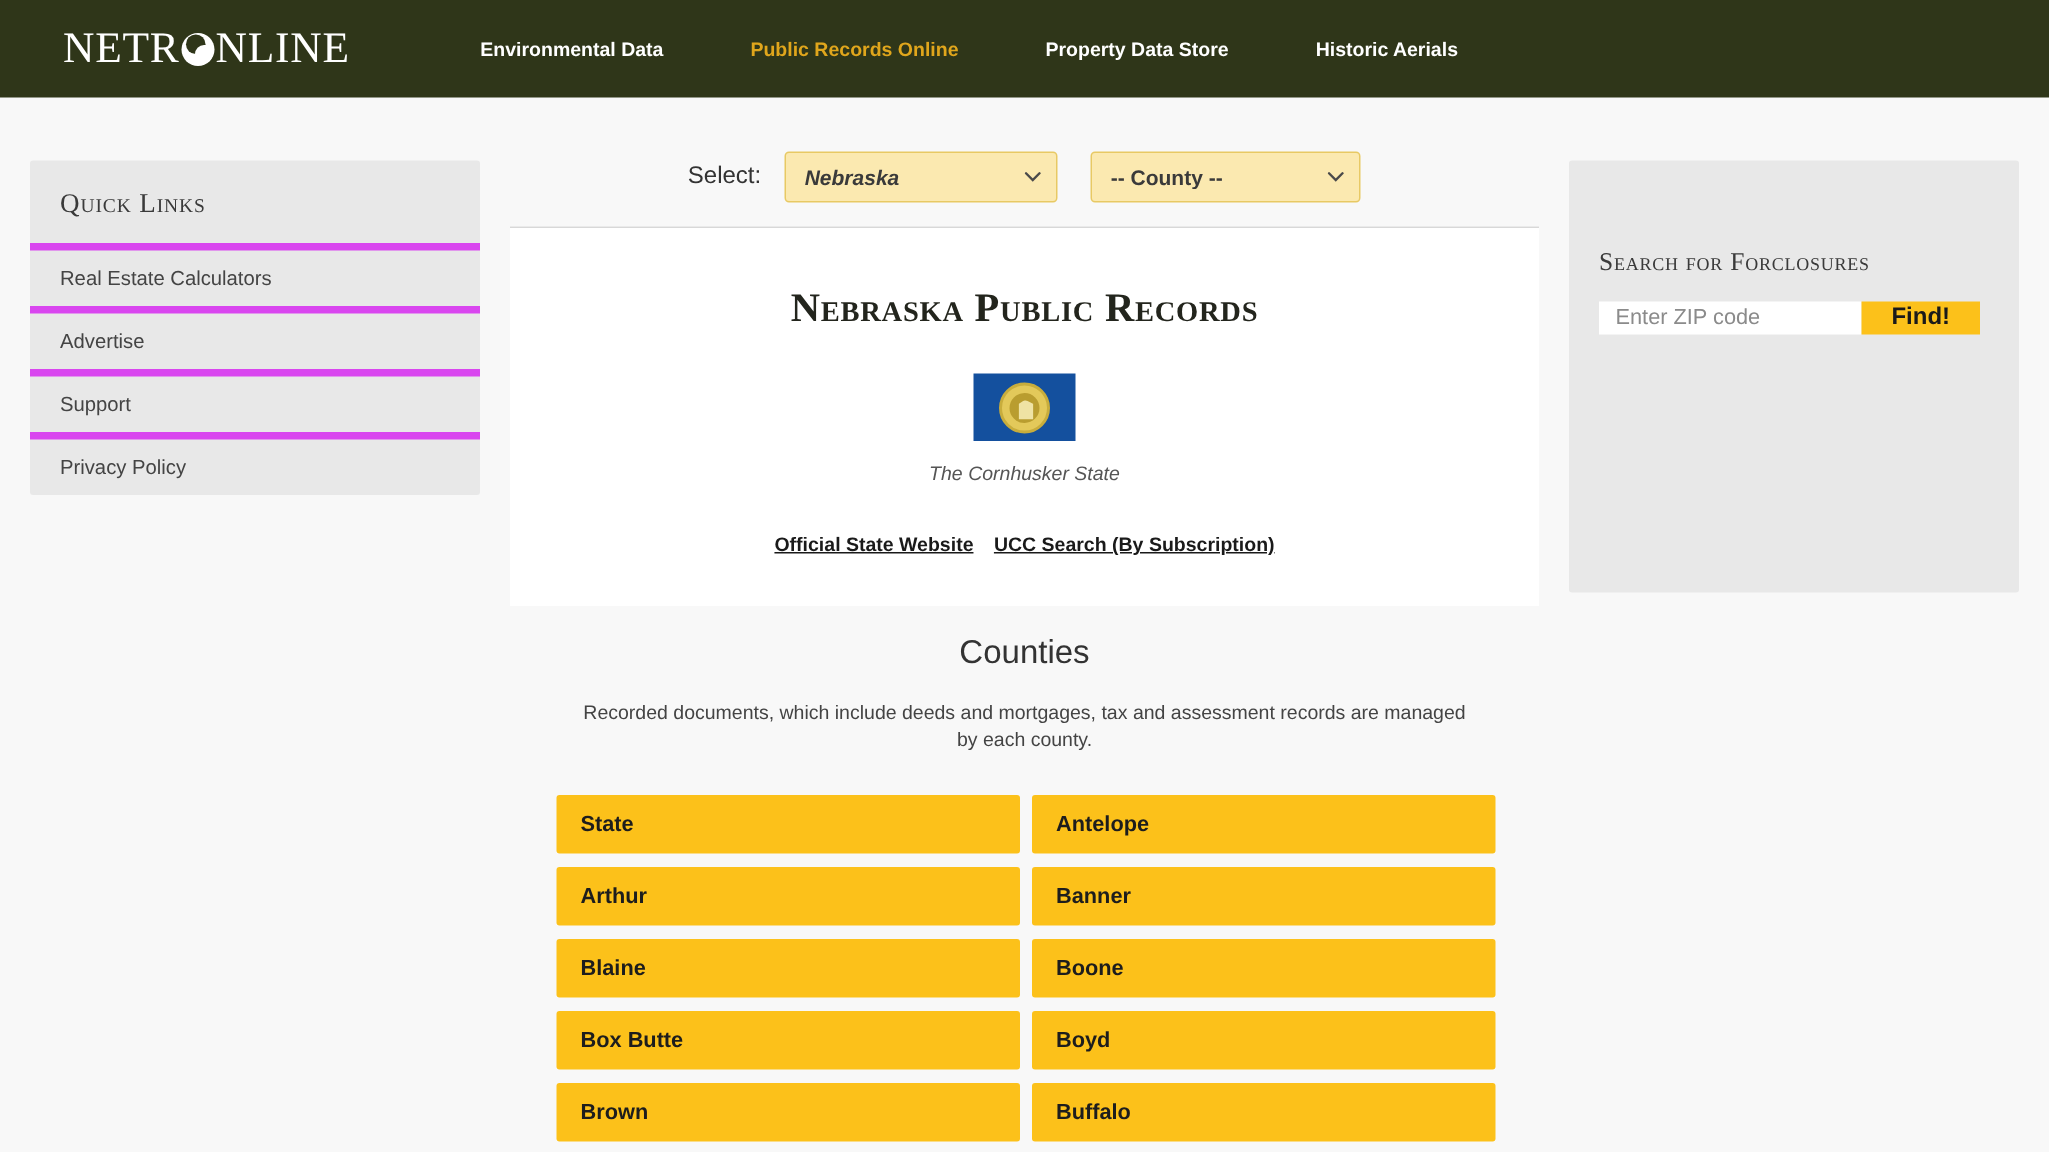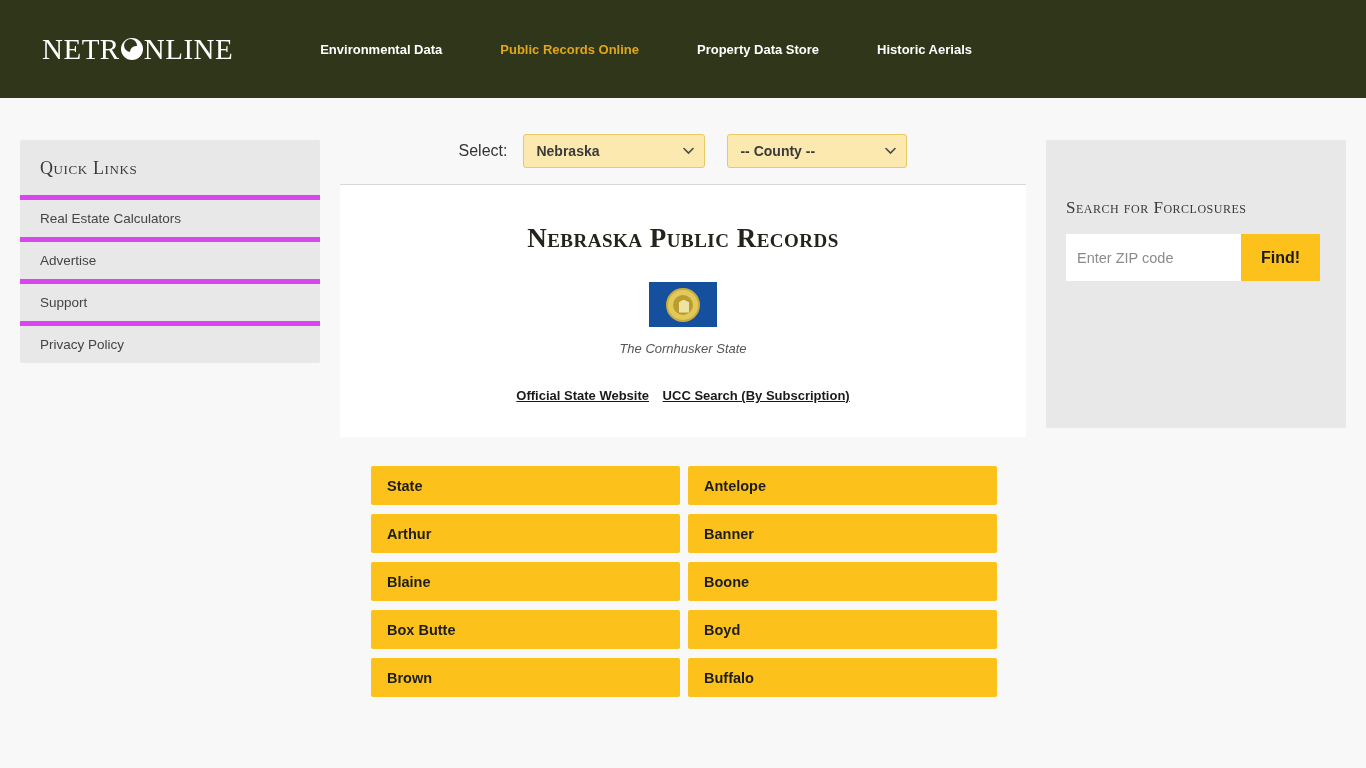--- a/index.html
+++ b/index.html
@@ -17,7 +17,7 @@
   
   .site-header {
     width: 100%;
-    height: 98px;
+    height: 65px;
     background: #2f3619;
     display: flex;
     align-items: center;

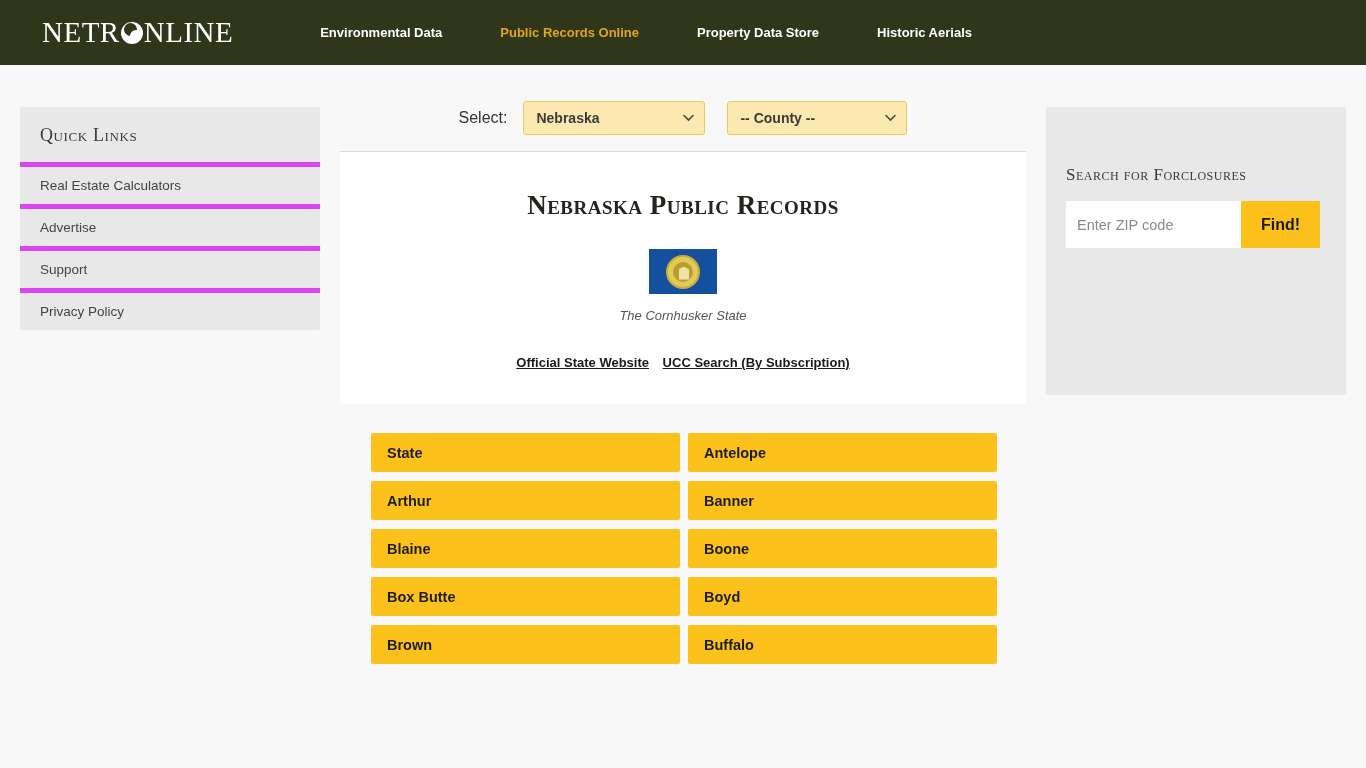--- a/index.html
+++ b/index.html
@@ -188,7 +188,7 @@
     outline: none;
     cursor: pointer;
   }
-  #state-select select { width: 182px; }
+  #state-select select { width: 182px; font-style: italic; }
   #county-select select { width: 180px; }
   .styled-select .chev {
     position: absolute;

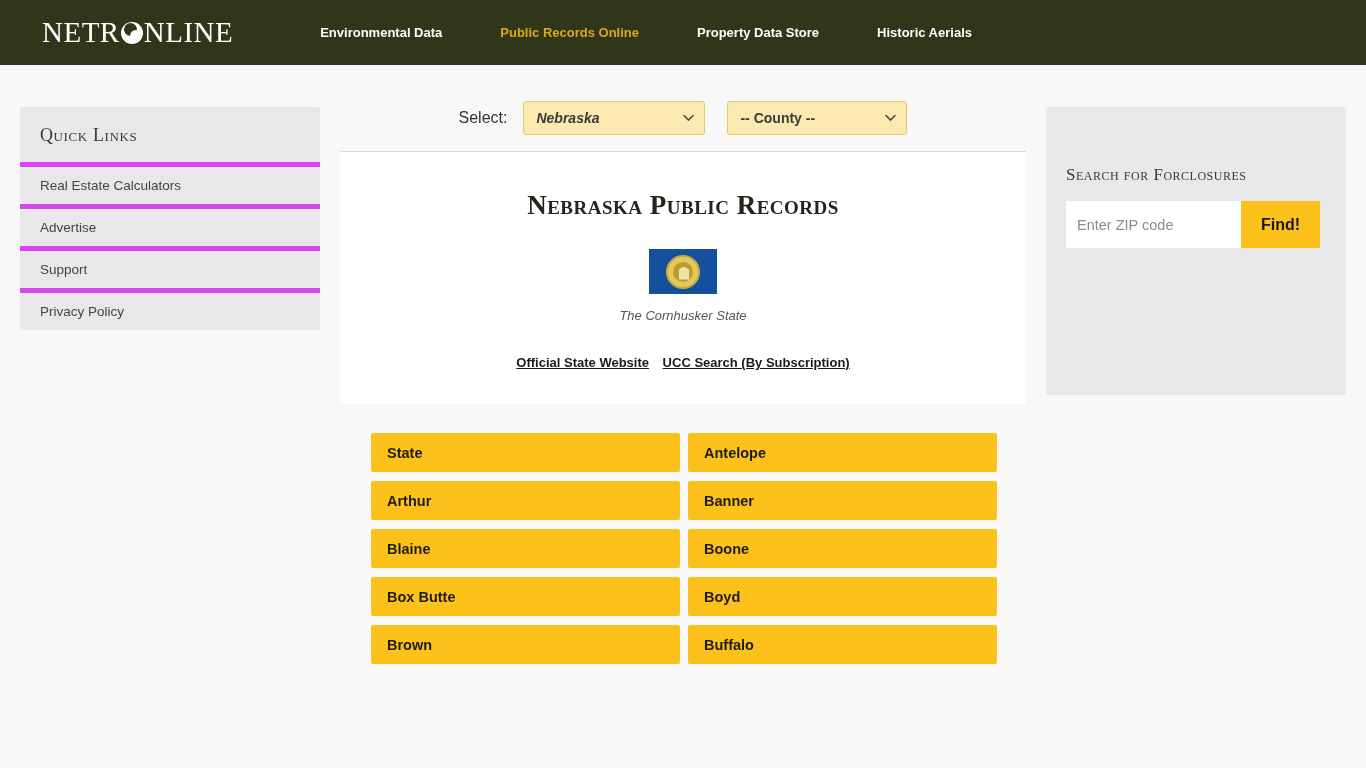--- a/index.html
+++ b/index.html
@@ -126,7 +126,7 @@
     color: #3a3a3a;
     margin-bottom: 16px;
   }
-  .fc-form { display: flex; align-items: stretch; height: 47px; }
+  .fc-form { display: flex; align-items: stretch; height: 22px; }
   .fc-form input {
     width: 175px;
     border: none;

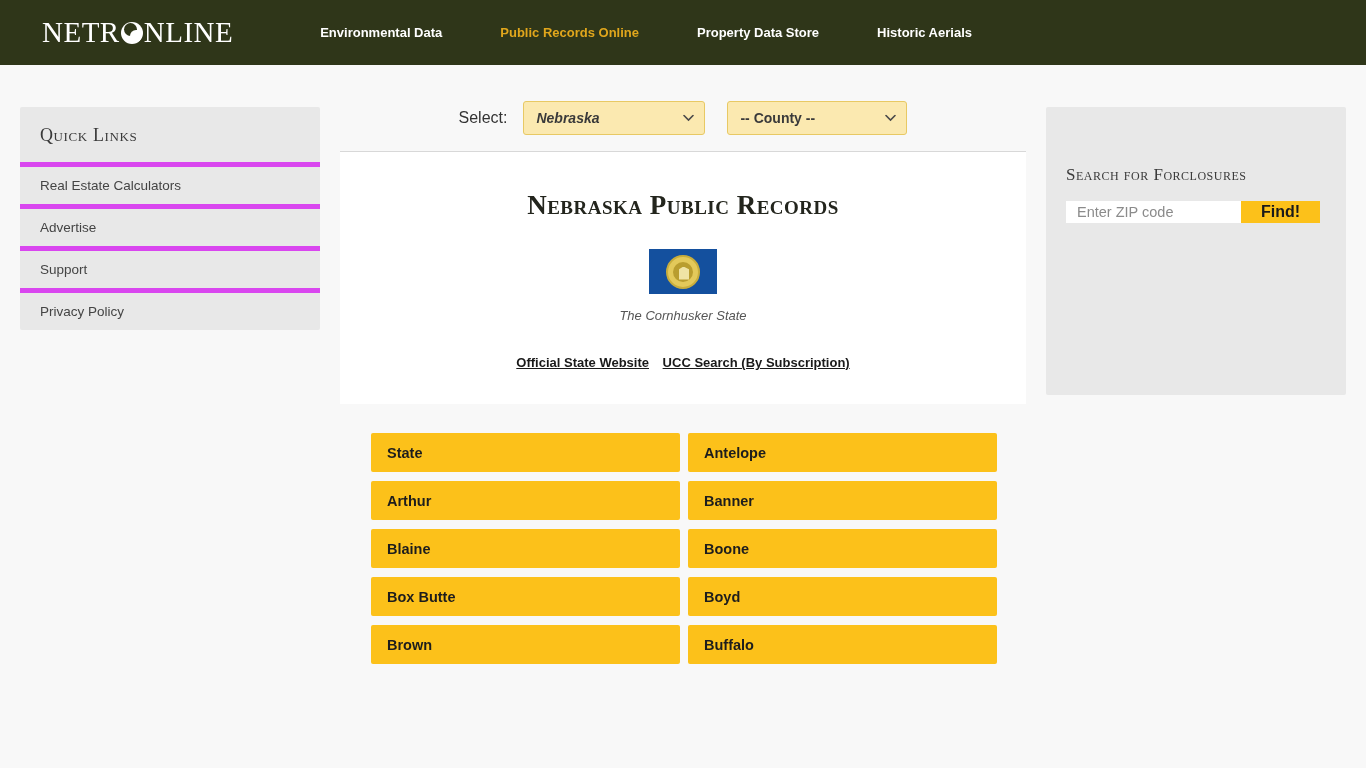--- a/index.html
+++ b/index.html
@@ -375,6 +375,10 @@
       </div>
     </section>
 
+    <section class="counties-head">
+      <h2 class="counties-title">Counties</h2>
+      <p class="counties-desc">Recorded documents, which include deeds and mortgages, tax and assessment records are managed by each county.</p>
+    </section>
 
     <div class="county-grid">
       <a class="county-btn" href="#">State</a>

